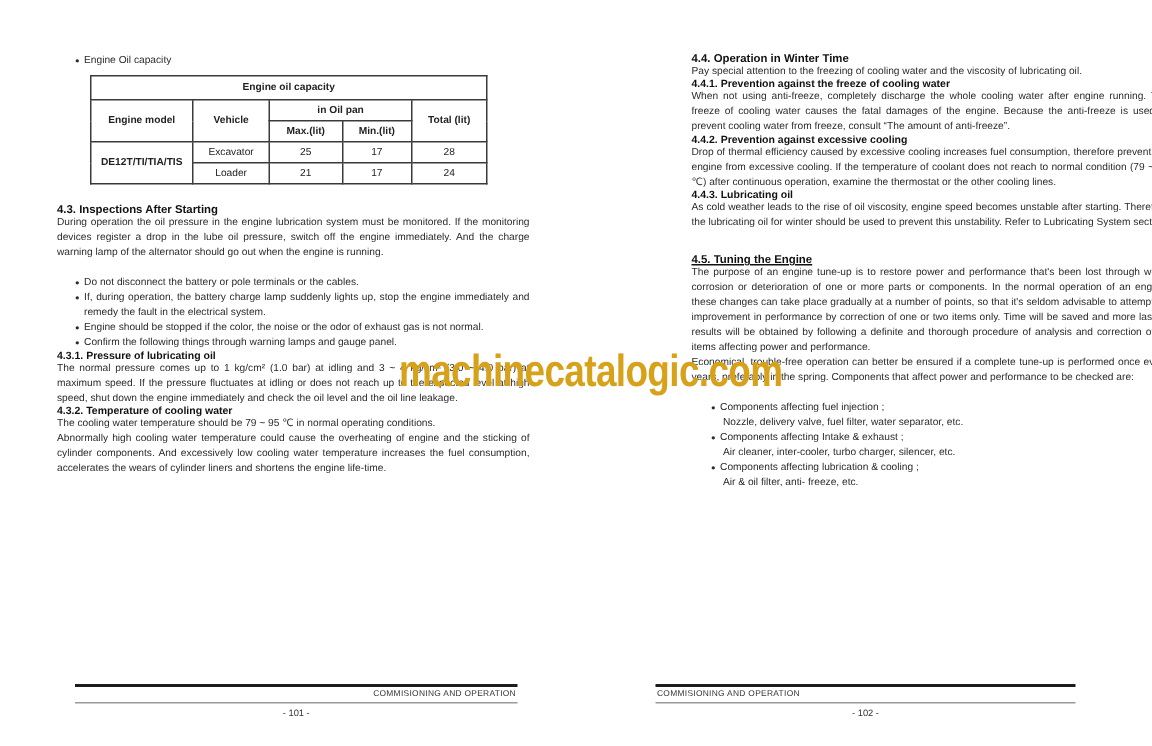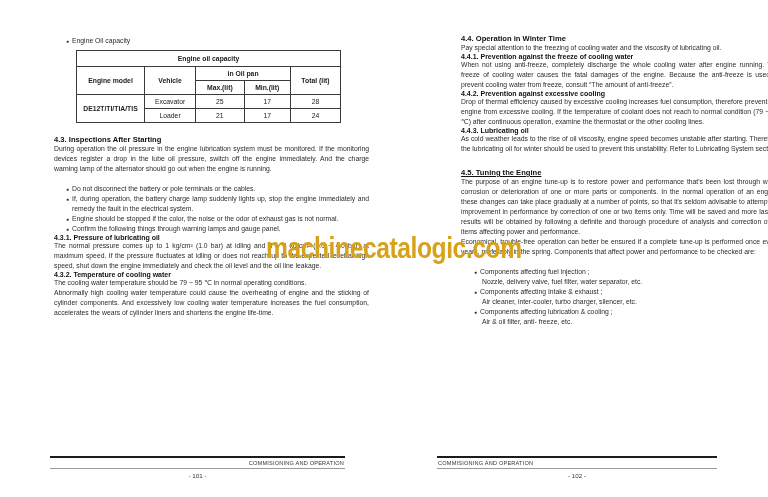--- a/index.html
+++ b/index.html
@@ -9,7 +9,7 @@
     color:#2b2b2b;overflow:hidden;
   }
   .page{position:absolute;}
-  .page-left{left:54px;top:36px;width:315px;}
+  .page-left{left:38px;top:36px;width:315px;}
   .page-right{left:461px;top:34px;width:318px;}
 
   .bullet-line{font-size:6.8px;line-height:10px;display:flex;}

